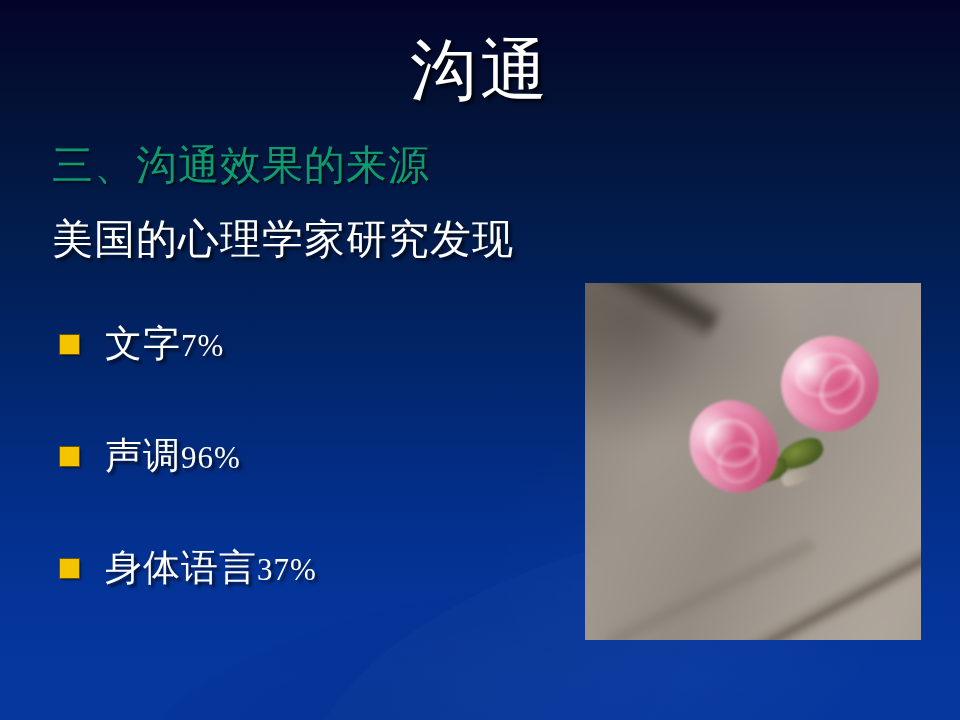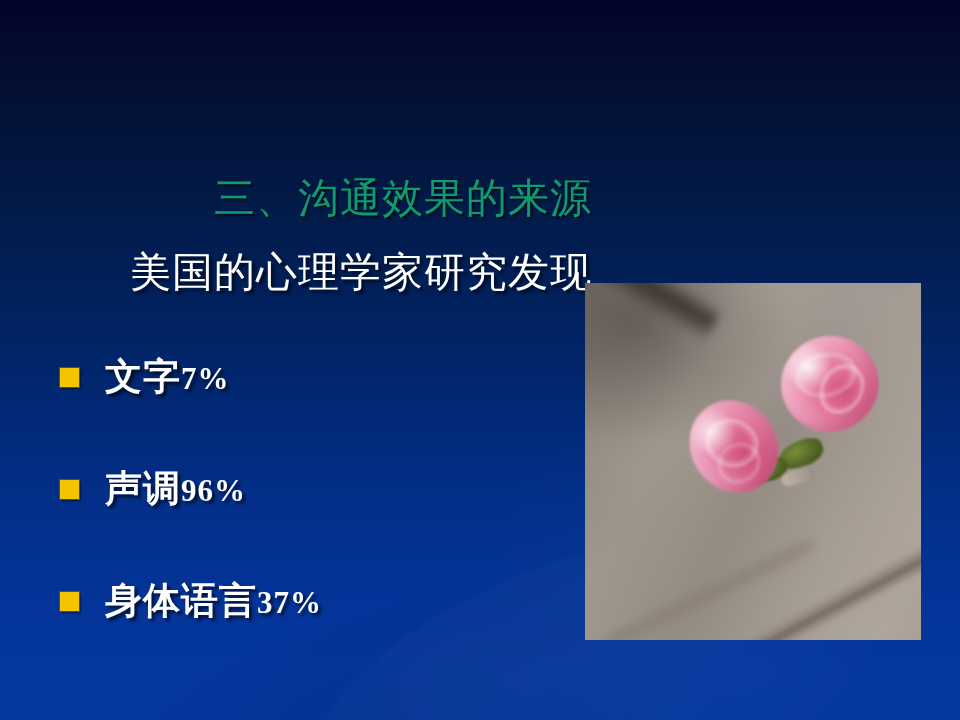--- a/index.html
+++ b/index.html
@@ -283,6 +283,7 @@
   <div class="swoosh swoosh-b"></div>
   <div class="swoosh swoosh-c"></div>
 
+  <div id="title">沟通</div>
 
   <div id="body-col">
 

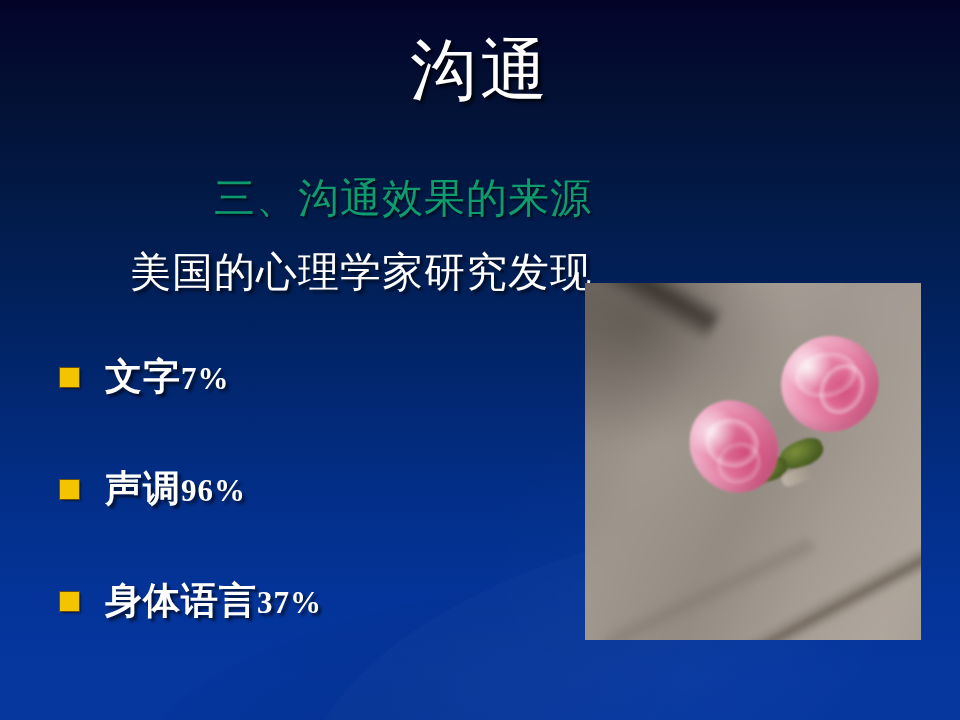--- a/index.html
+++ b/index.html
@@ -79,9 +79,8 @@
   #body-col {
     position: absolute;
     left: 52px;
-    top: 176px;
+    top: 143px;
     width: 540px;
-    text-align: right;
   }
 
   .subhead {

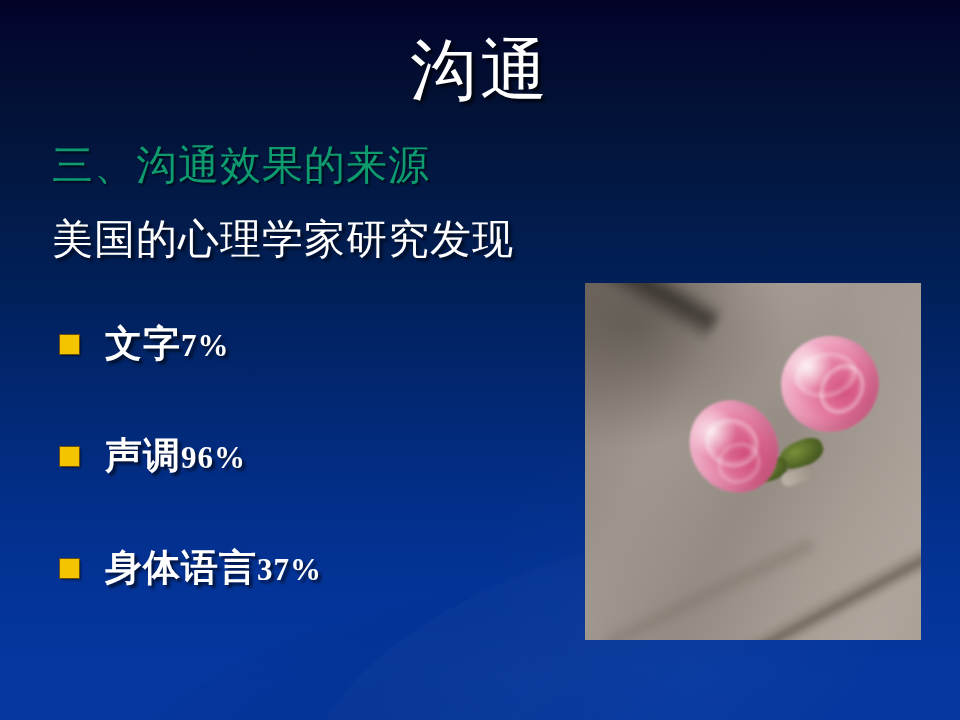--- a/index.html
+++ b/index.html
@@ -104,7 +104,6 @@
 
   #bullets {
     margin-top: 46px;
-    font-weight: bold;
   }
 
   .bullet-row {

